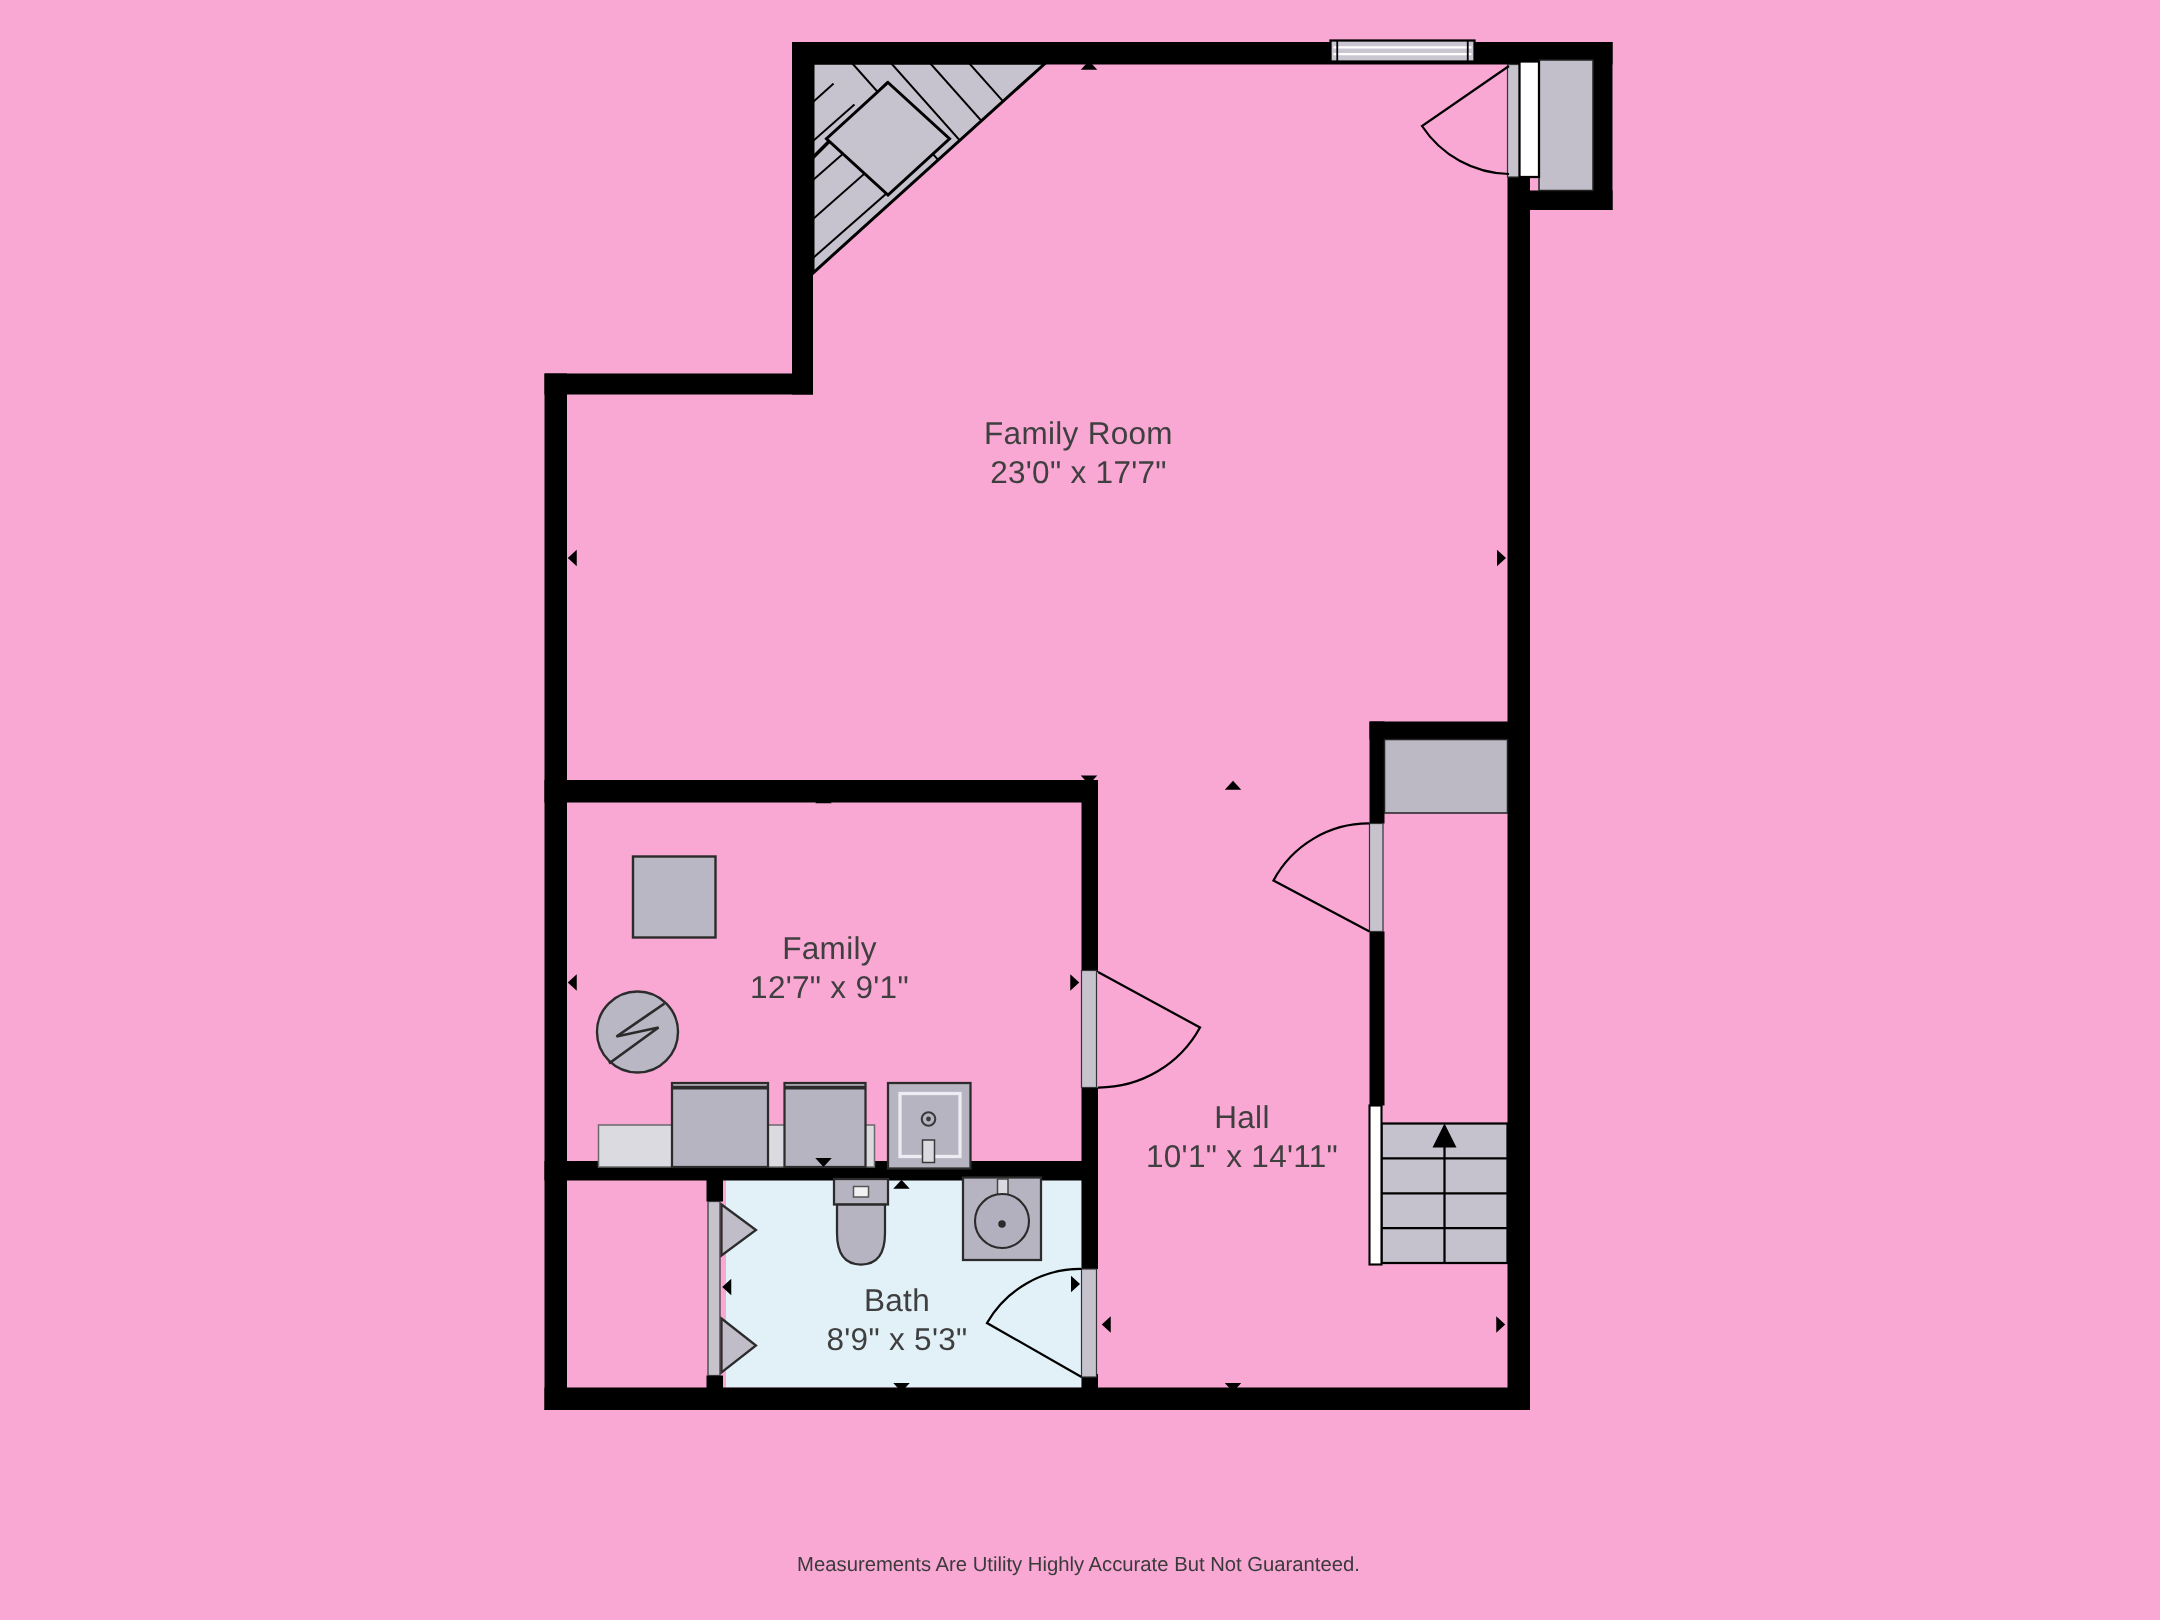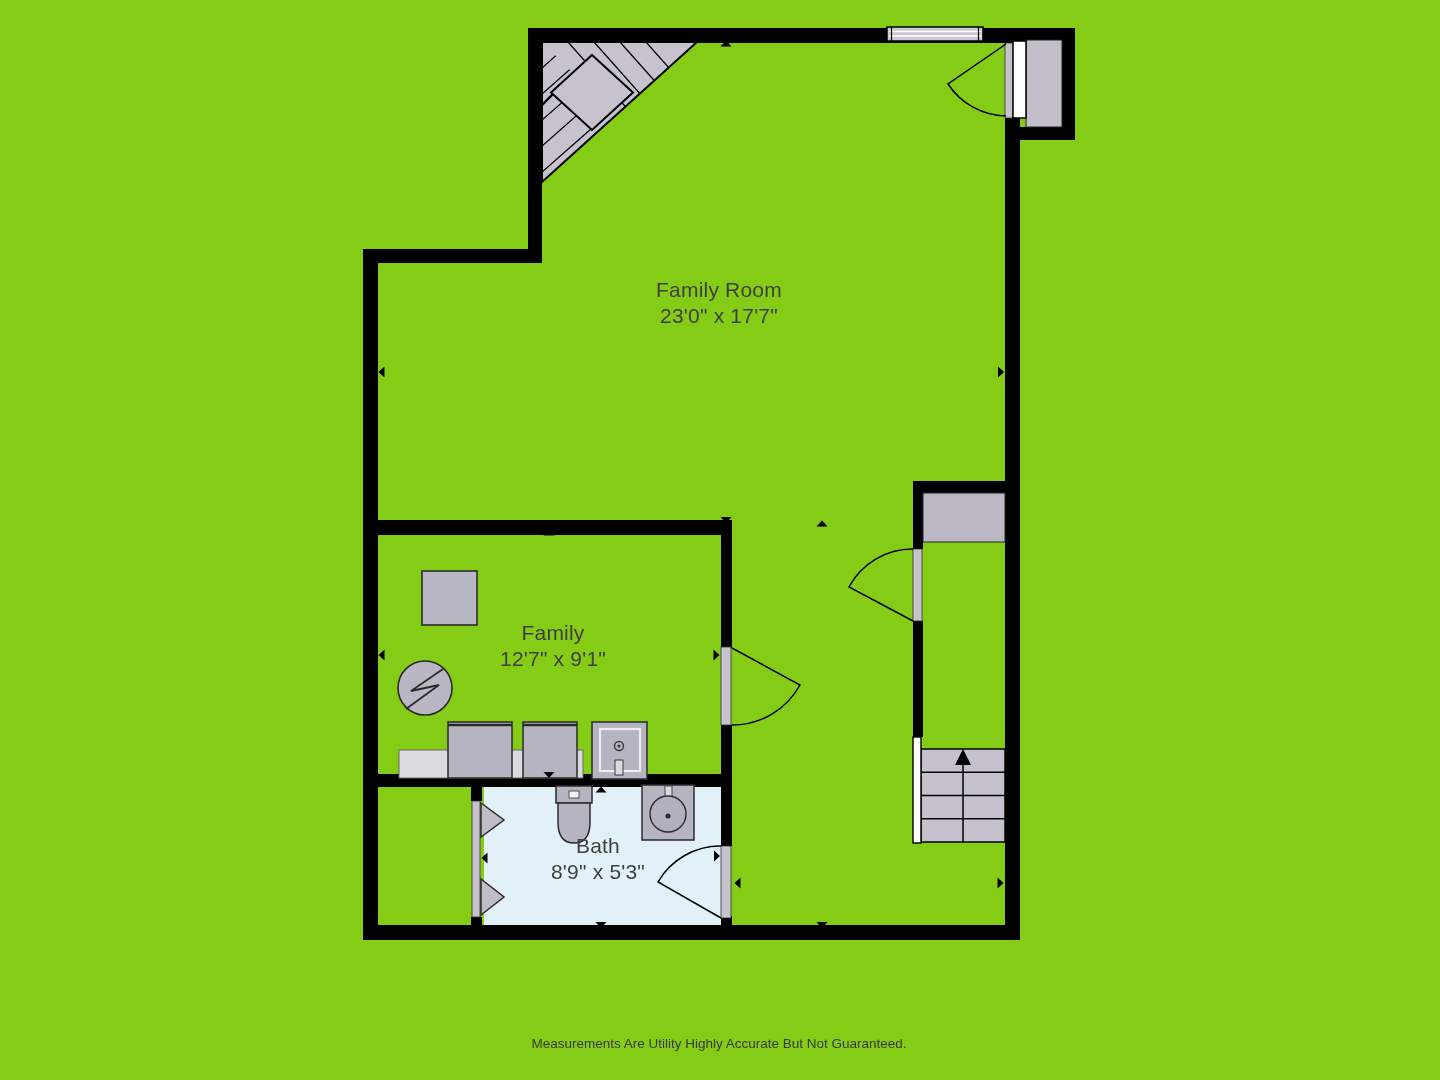--- a/index.html
+++ b/index.html
@@ -4,7 +4,7 @@
 <style>
   html,body { margin:0; padding:0; background:#ffffff; }
   .plan {
-    position:relative; width:1440px; height:1080px; background:#84cc16;
+    position:relative; width:1440px; height:1080px; background:#f9a8d4;
     font-family:"Liberation Sans", sans-serif; overflow:hidden;
   }
   .plan svg { position:absolute; left:0; top:0; }

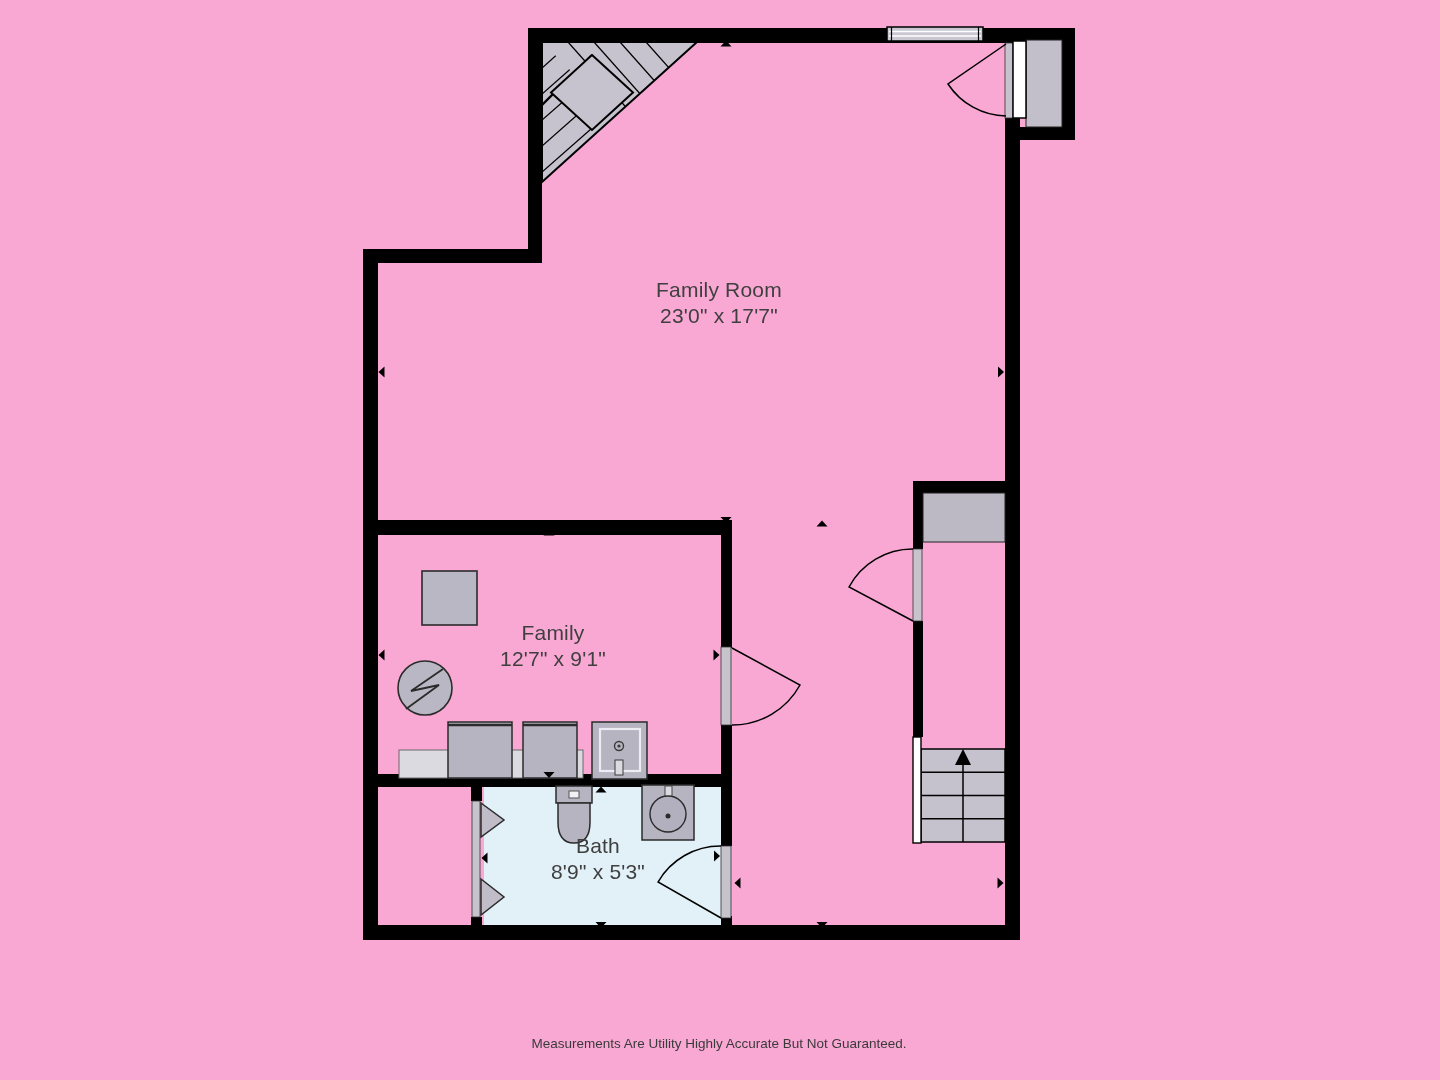--- a/index.html
+++ b/index.html
@@ -192,6 +192,10 @@
     <div>Family</div>
     <div>12'7" x 9'1"</div>
   </div>
+  <div class="room-label label-hall">
+    <div>Hall</div>
+    <div>10'1" x 14'11"</div>
+  </div>
   <div class="room-label label-bath">
     <div>Bath</div>
     <div>8'9" x 5'3"</div>

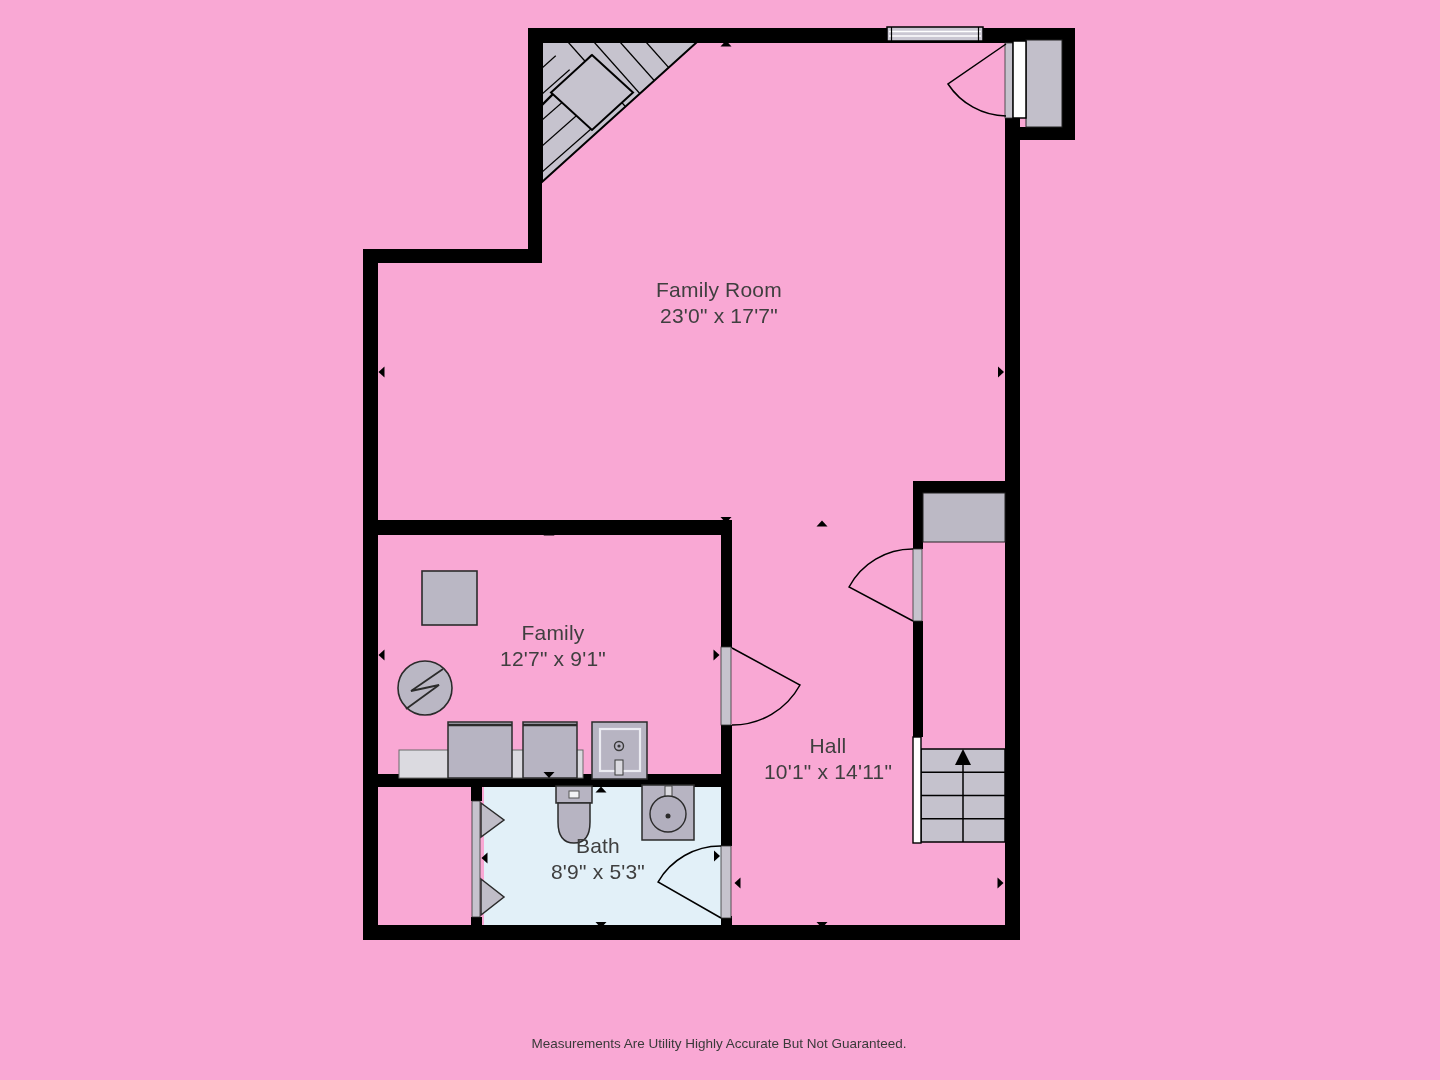--- a/index.html
+++ b/index.html
@@ -16,7 +16,7 @@
   .label-family  { left:719px; top:303px; }
   .label-utility { left:553px; top:646px; }
   .label-hall    { left:828px; top:759px; }
-  .label-bath    { left:598px; top:859px; }
+  .label-bath    { left:598px; top:881px; }
   .disclaimer {
     position:absolute; left:719px; top:1043px; transform:translate(-50%,-50%);
     font-size:13.5px; color:#3a3a3a; white-space:nowrap;

